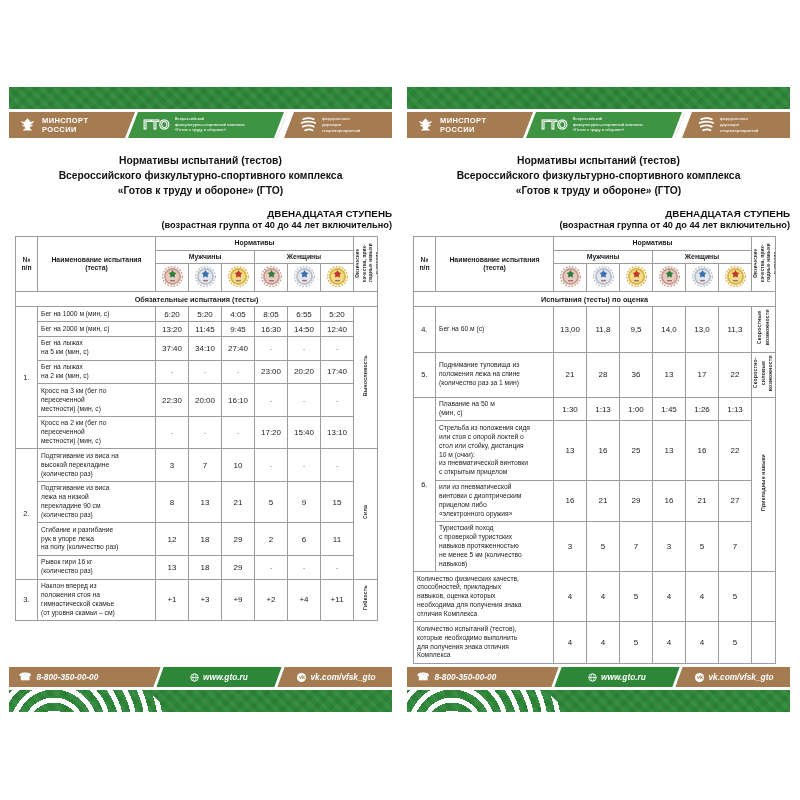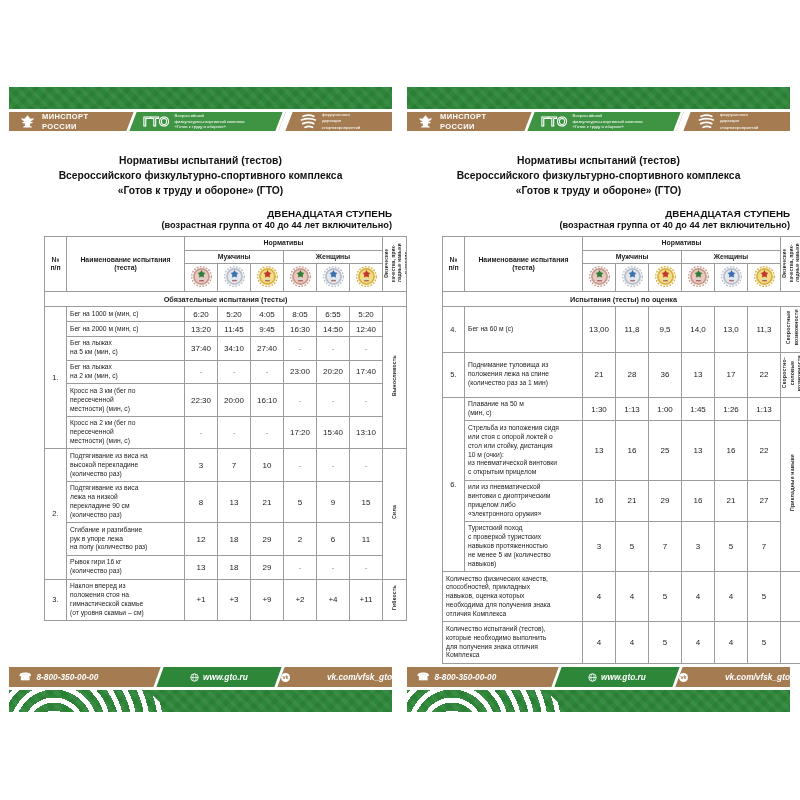--- a/index.html
+++ b/index.html
@@ -19,7 +19,7 @@
     clip-path:polygon(0 0,86% 0,100% 100%,0 100%);}
 
   
-  .logobar{position:absolute;top:112px;left:0;width:100%;height:19px;background:#a57b52;
+  .logobar{position:absolute;top:112px;left:0;width:100%;height:26px;background:#a57b52;
            display:flex;align-items:stretch;overflow:hidden;}
   .lb-left{flex:0 0 112px;display:flex;align-items:center;gap:5px;padding-left:9px;}
   .eagle{width:19px;height:18px;flex:0 0 auto;}

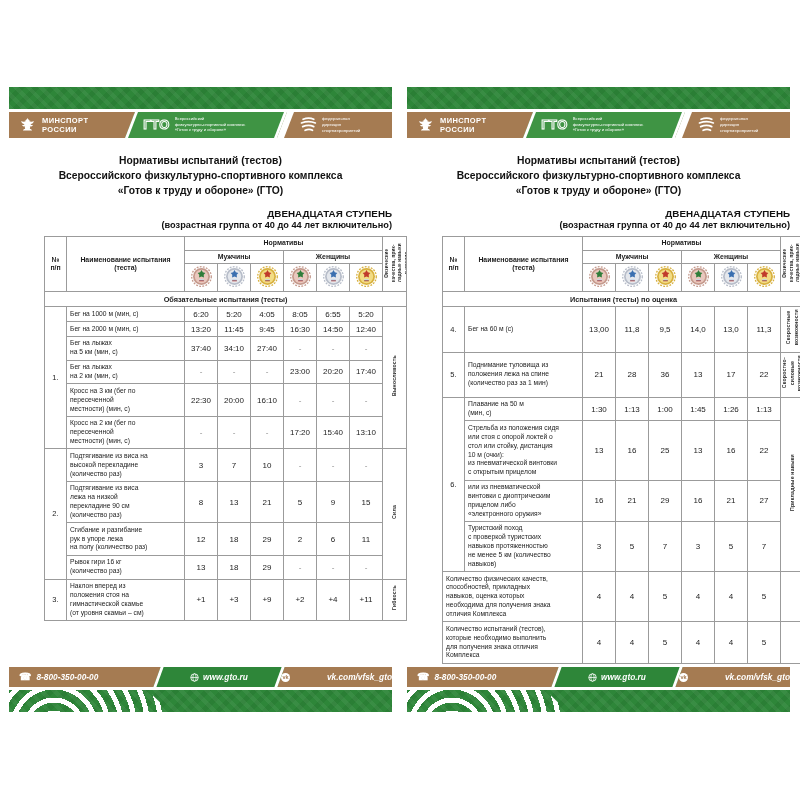--- a/index.html
+++ b/index.html
@@ -43,7 +43,7 @@
   .step-age{font-size:9.2px;margin-top:1px;}
 
   
-  .tblwrap{position:absolute;top:236px;left:35px;width:332px;}
+  .tblwrap{position:absolute;top:236px;left:6px;width:332px;}
   table{width:100%;border-collapse:collapse;table-layout:fixed;border:1.5px solid #4f4f4f;}
   td,th{border:1px solid #9b9b9b;color:#1c1c1c;vertical-align:middle;text-align:center;
         padding:1px 2px;overflow:hidden;}

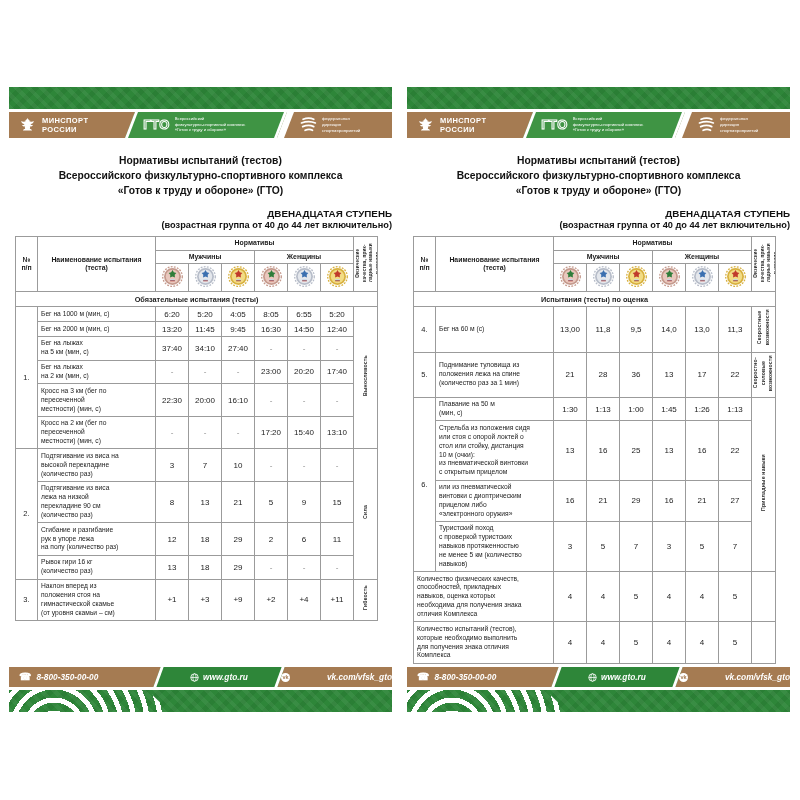--- a/index.html
+++ b/index.html
@@ -72,7 +72,7 @@
       display:flex;align-items:center;justify-content:center;}
   .c2 .unskew{transform:skewX(20deg);display:flex;align-items:center;gap:4px;}
   .globe{width:9px;height:9px;}
-  .c3{flex:1;display:flex;align-items:center;justify-content:space-between;gap:4px;}
+  .c3{flex:1;display:flex;align-items:center;justify-content:center;gap:4px;}
   .vk-ic{font-style:normal;background:#fff;color:#a57b52;border-radius:50%;width:9px;height:9px;
          font-size:5.5px;font-weight:800;display:inline-flex;align-items:center;justify-content:center;}
 </style>

